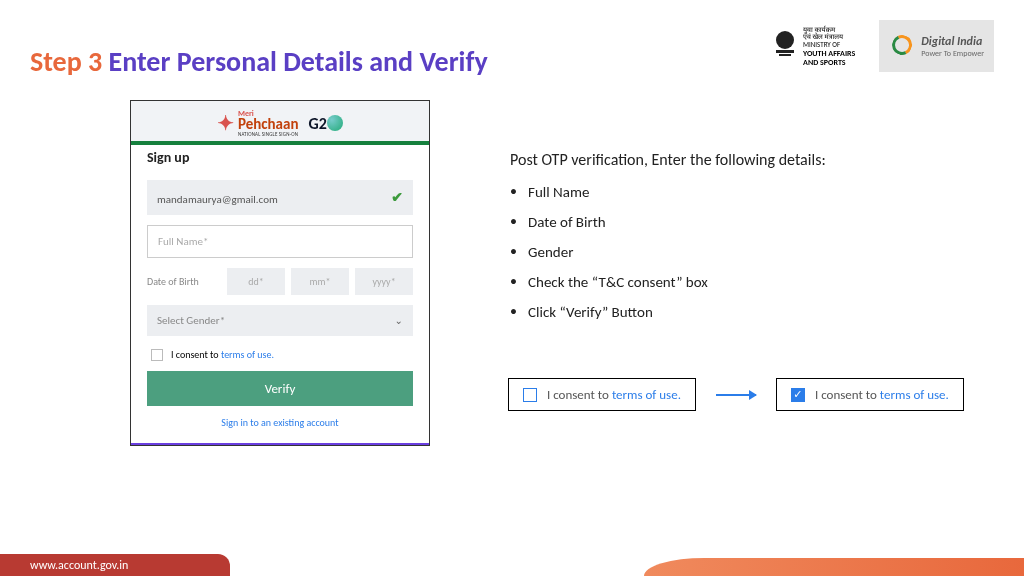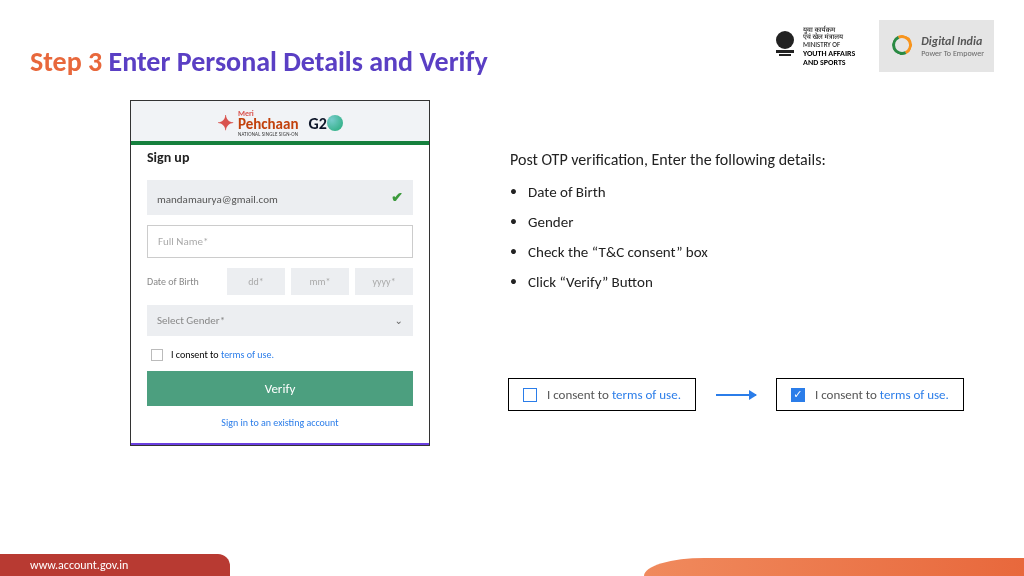--- a/index.html
+++ b/index.html
@@ -246,6 +246,7 @@
   <div class="desc-col">
     <div class="desc-heading">Post OTP verification, Enter the following details:</div>
     <ul class="bullets">
+      <li>Full Name</li>
       <li>Date of Birth</li>
       <li>Gender</li>
       <li>Check the “T&amp;C consent” box</li>

